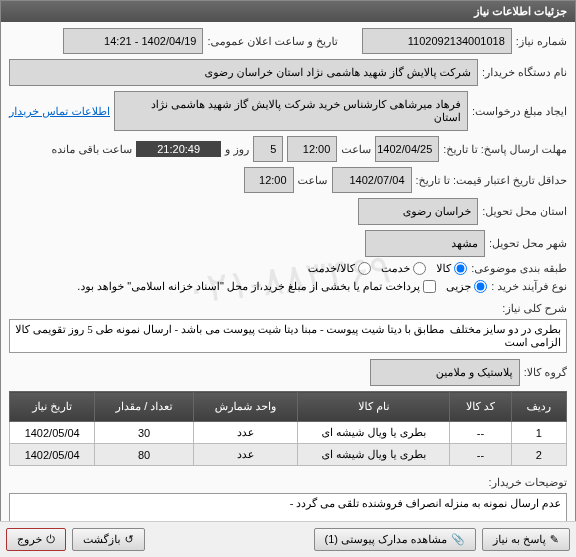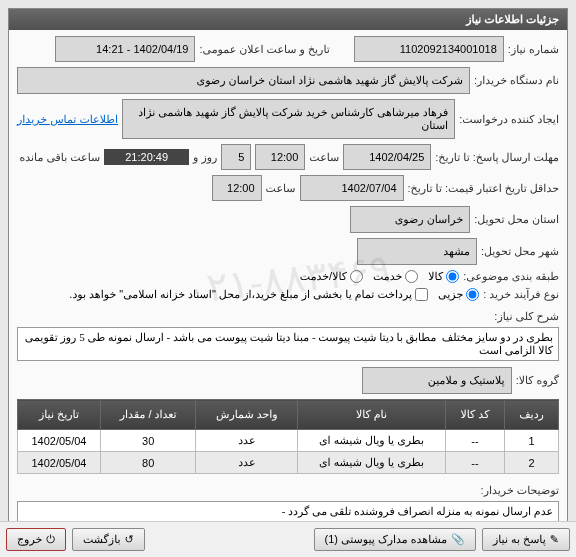--- a/index.html
+++ b/index.html
@@ -16,7 +16,7 @@
   .panel {
     background: #ffffff;
     border: 1px solid #888;
-    margin: 8px;
+    margin: 0;
   }
   .panel-header {
     background: linear-gradient(#6a6a6a, #505050);

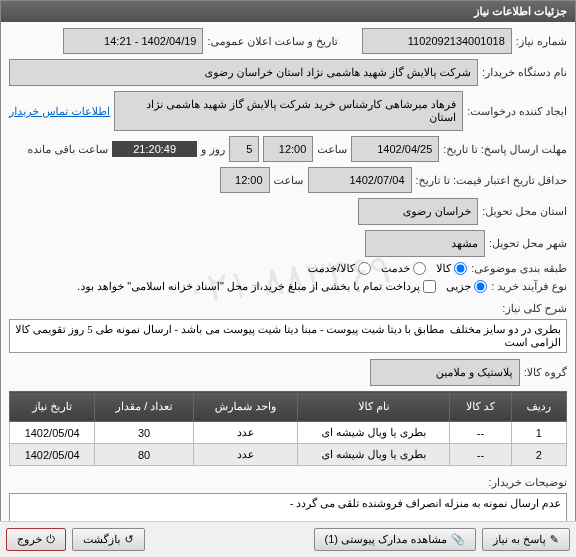--- a/index.html
+++ b/index.html
@@ -174,7 +174,7 @@
     </div>
 
     <div class="row">
-      <span class="label">ایجاد کننده درخواست:</span>
+      <span class="label">ایجاد مبلغ درخواست:</span>
       <span class="value-box" style="flex:1">فرهاد میرشاهی کارشناس خرید شرکت پالایش گاز شهید هاشمی نژاد   استان</span>
       <span class="link">اطلاعات تماس خریدار</span>
     </div>

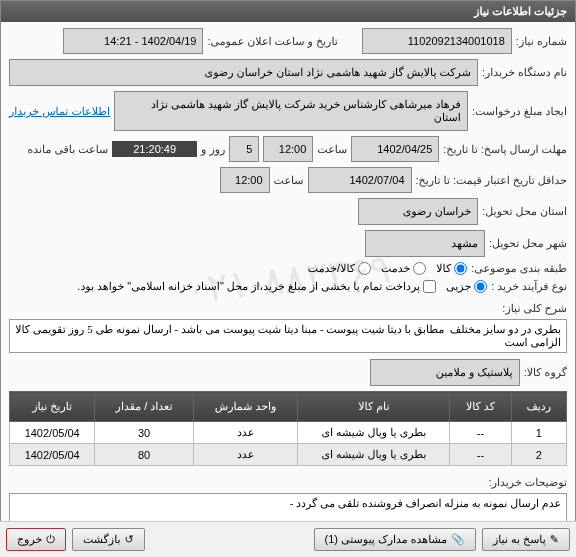--- a/index.html
+++ b/index.html
@@ -181,7 +181,7 @@
 
     <div class="row">
       <span class="label">مهلت ارسال پاسخ: تا تاریخ:</span>
-      <span class="value-box" style="width:88px">1402/04/25</span>
+      <span class="value-box" style="width:64px">1402/04/25</span>
       <span class="label">ساعت</span>
       <span class="value-box" style="width:50px">12:00</span>
       <span class="value-box" style="width:30px;text-align:center">5</span>

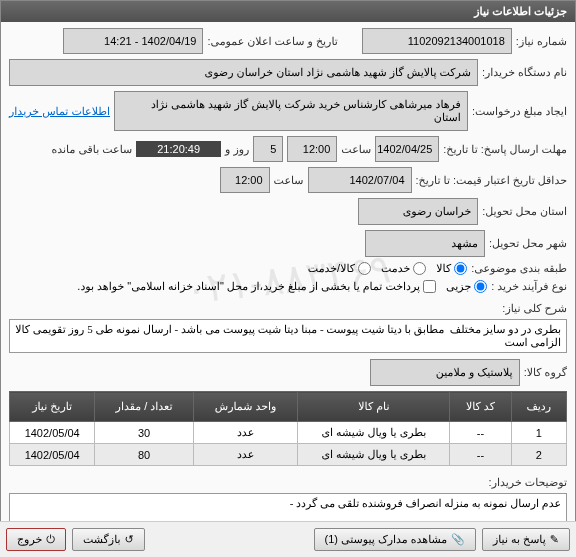--- a/index.html
+++ b/index.html
@@ -192,7 +192,7 @@
 
     <div class="row">
       <span class="label">حداقل تاریخ اعتبار قیمت: تا تاریخ:</span>
-      <span class="value-box" style="width:104px">1402/07/04</span>
+      <span class="value-box" style="width:80px">1402/07/04</span>
       <span class="label">ساعت</span>
       <span class="value-box" style="width:50px">12:00</span>
     </div>

